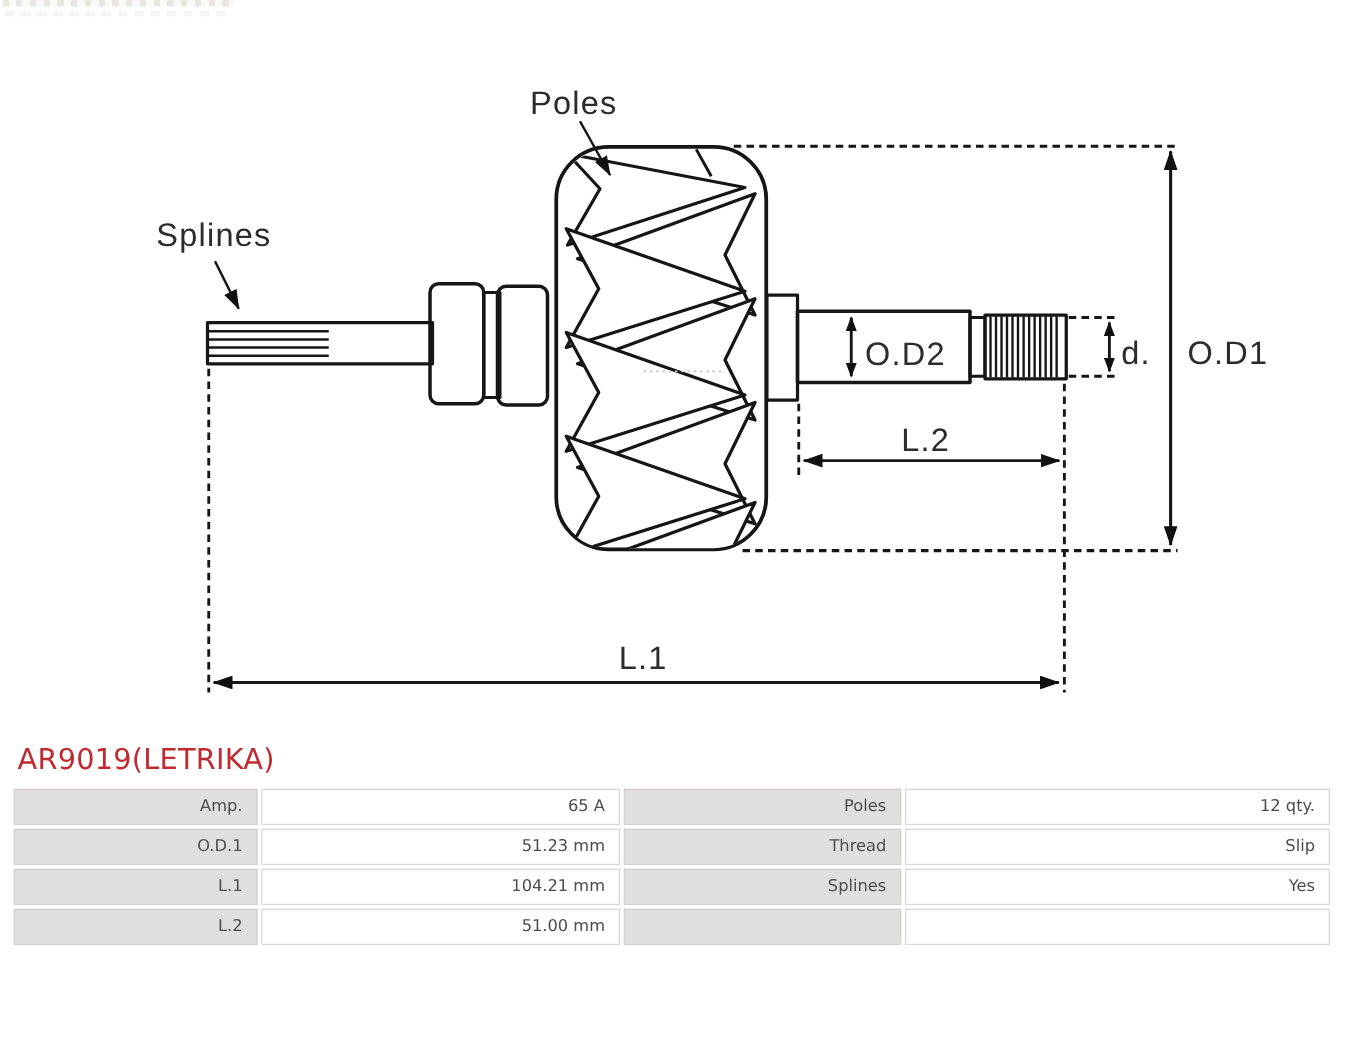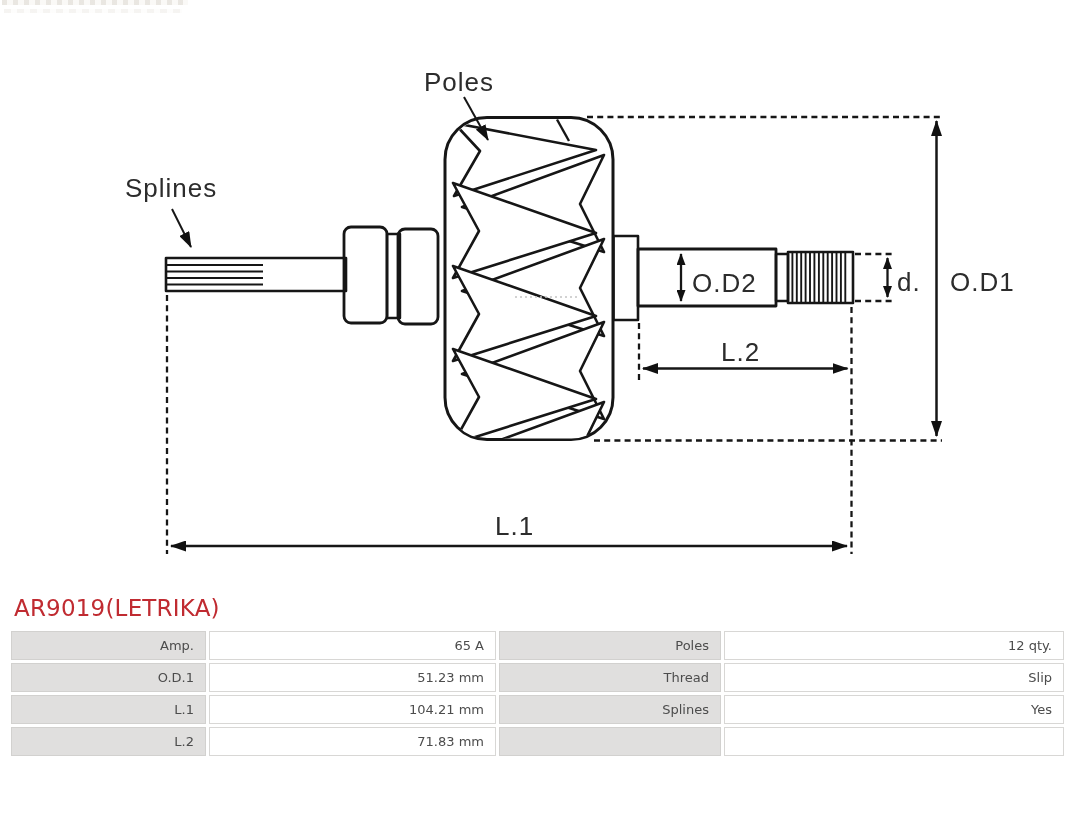--- a/index.html
+++ b/index.html
@@ -172,7 +172,7 @@
     </tr>
     <tr>
       <td class="lbl">L.2</td>
-      <td class="val">71.83 mm</td>
+      <td class="val">51.00 mm</td>
       <td class="lbl"></td>
       <td class="val"></td>
     </tr>

